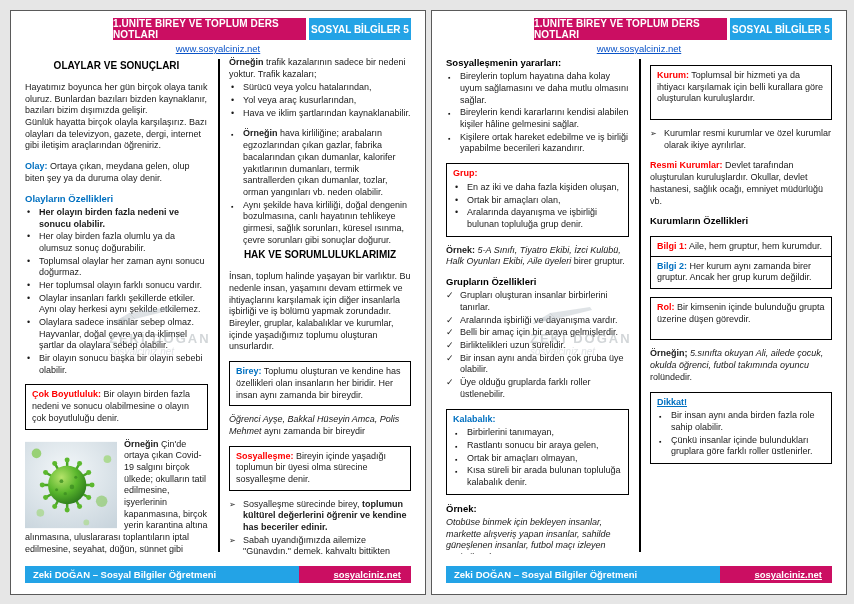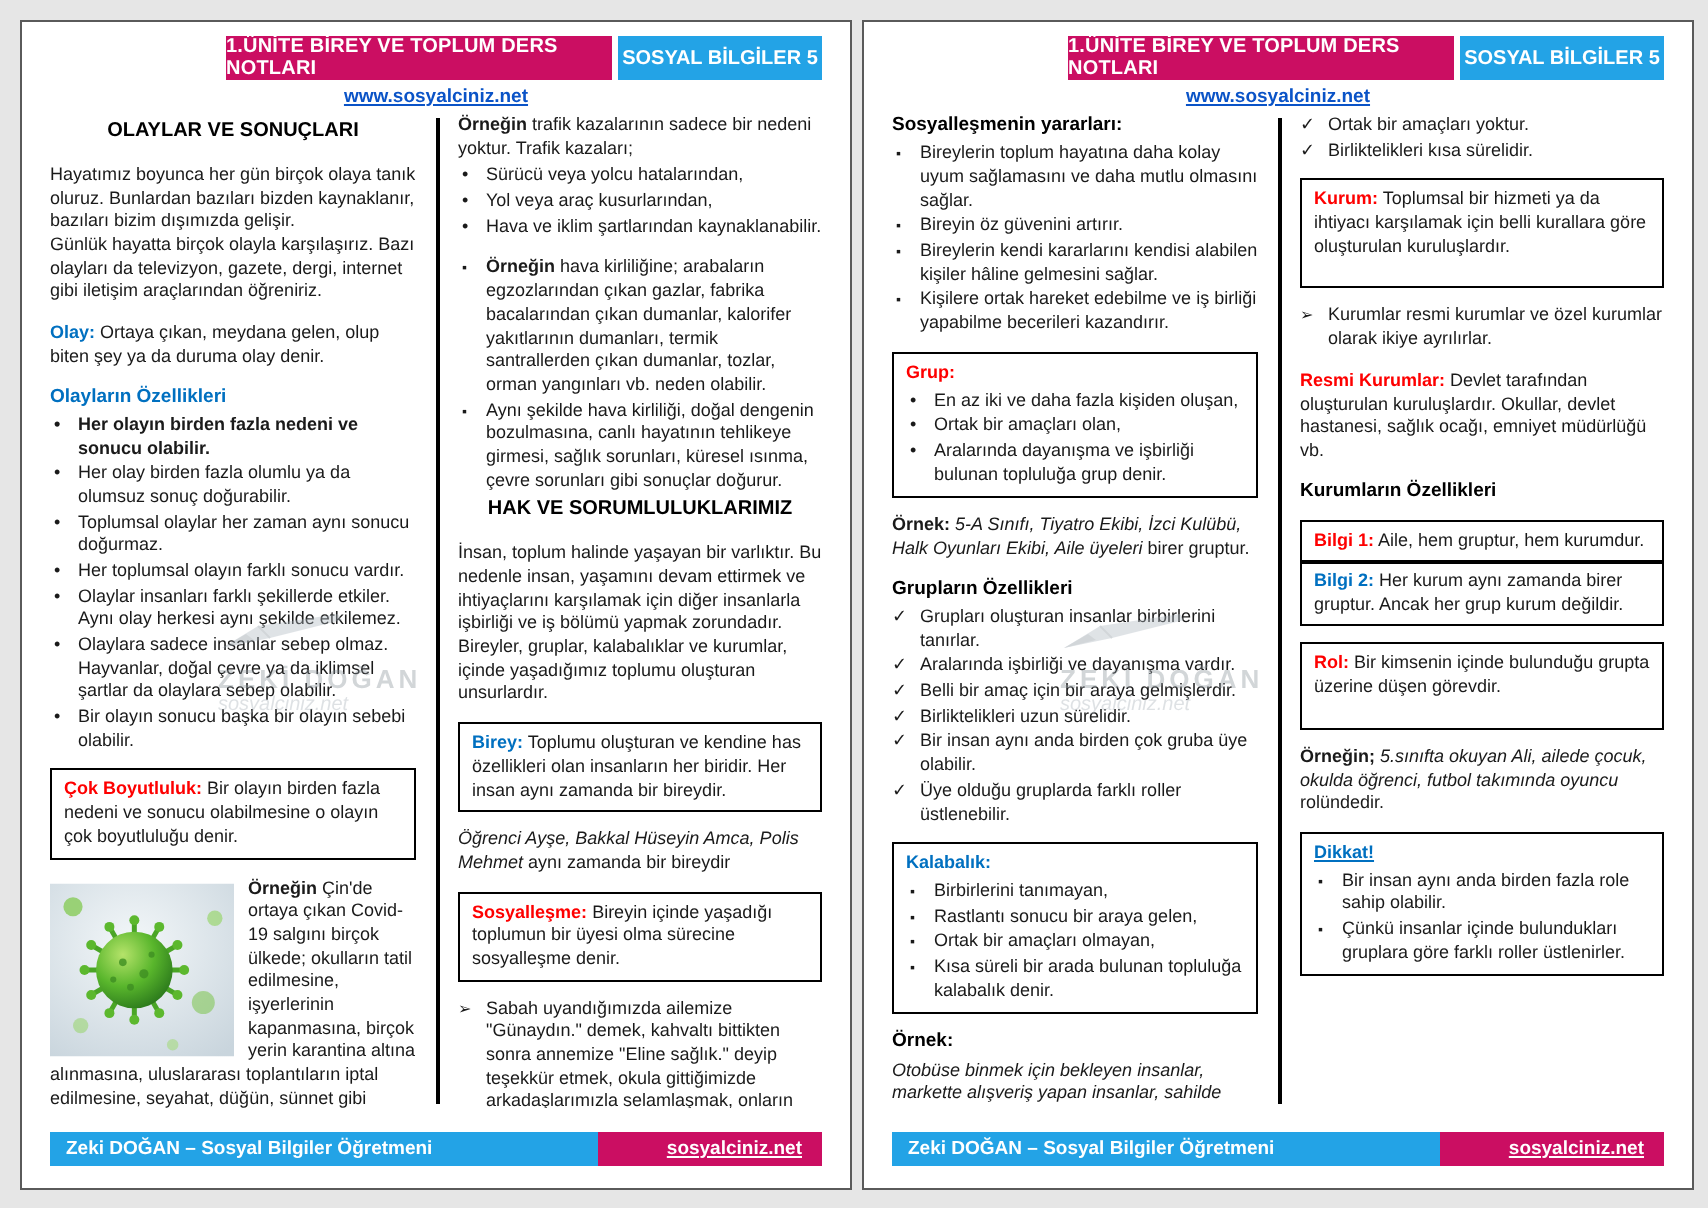--- a/index.html
+++ b/index.html
@@ -32,7 +32,7 @@
     display:flex; align-items:center; justify-content:center;
   }
   .hdr-url {
-    text-align:center; font-size:9.5px; font-weight:bold;
+    text-align:center; font-size:9.5px; font-weight:normal;
     color:var(--link,#0a53c7); text-decoration:underline;
     margin:3px 0 3px; cursor:pointer;
   }

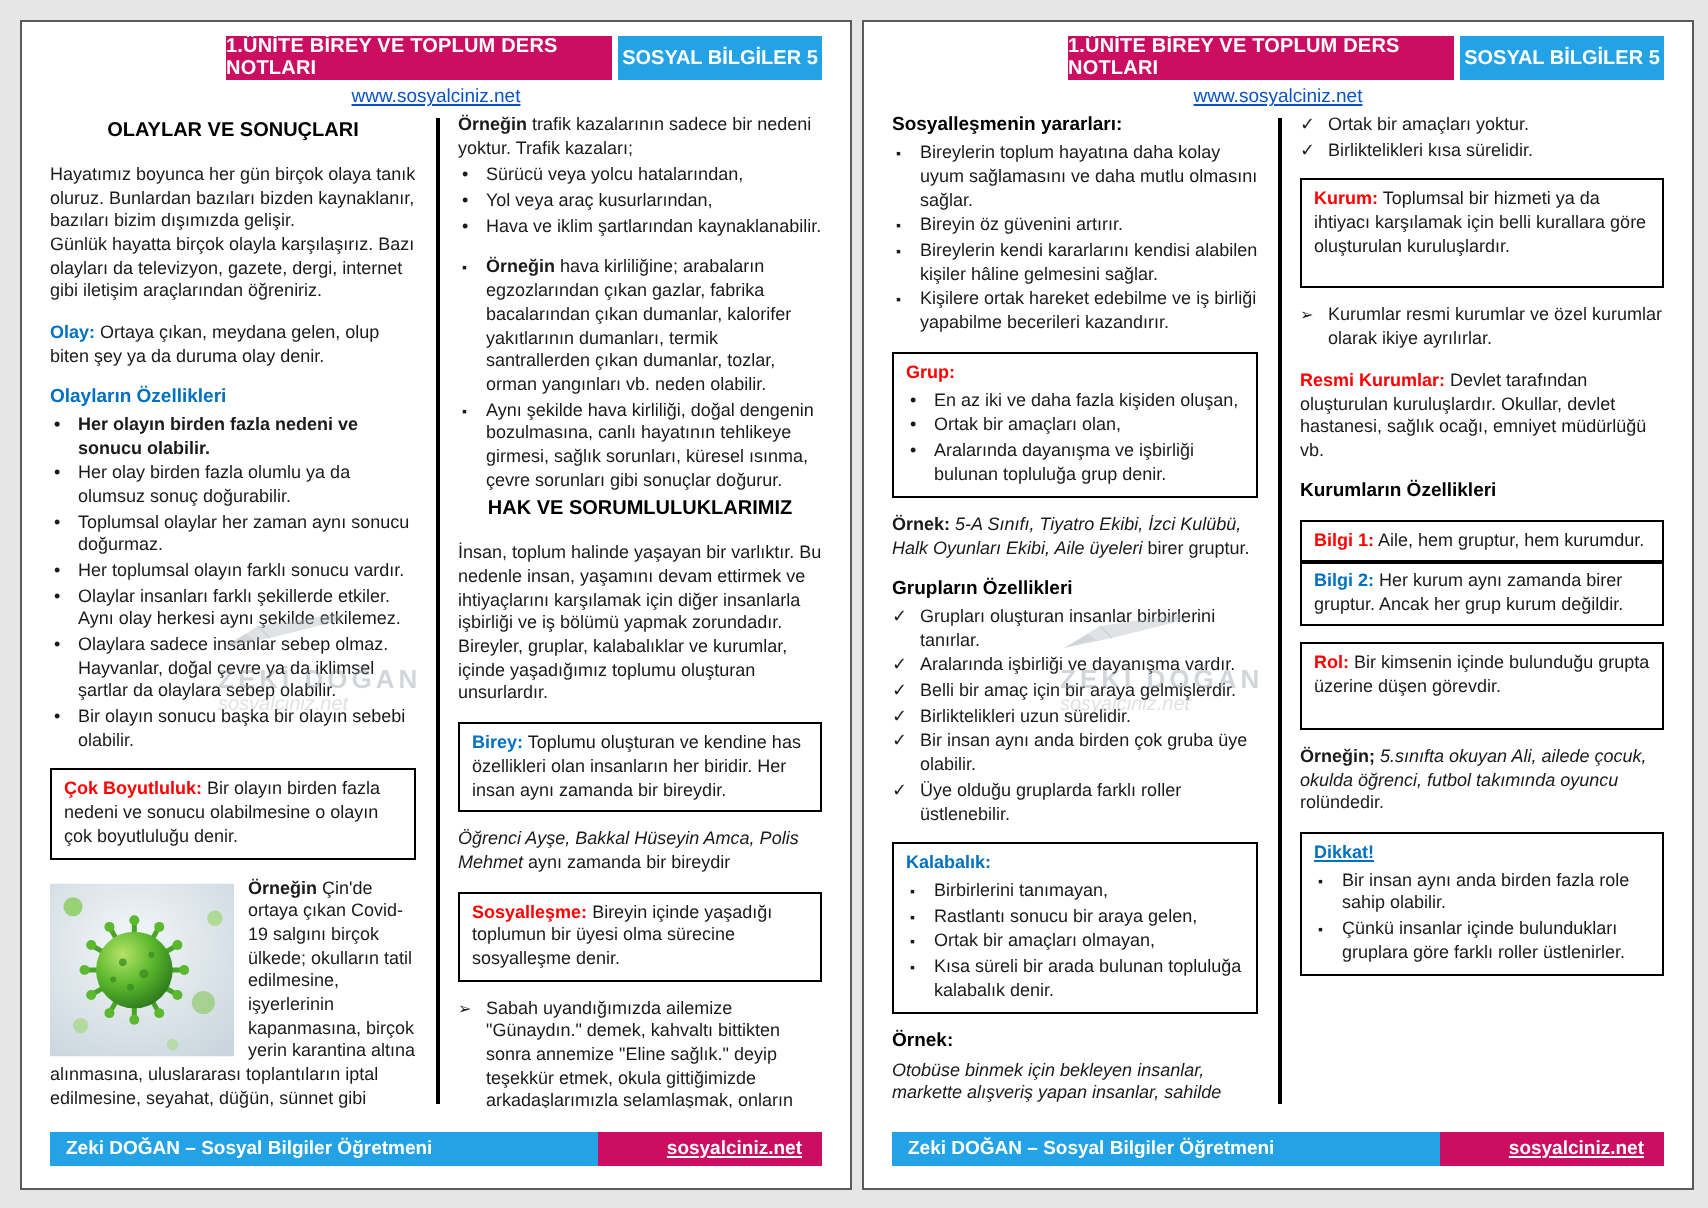--- a/index.html
+++ b/index.html
@@ -301,10 +301,6 @@
     </div>
 
     <div class="col col2">
-      <ul style="margin-top:0">
-        <li class="chk">Ortak bir amaçları yoktur.</li>
-        <li class="chk">Birliktelikleri kısa sürelidir.</li>
-      </ul>
       <div class="box tall">
         <span class="lbl-r">Kurum:</span>
         <span>Toplumsal bir hizmeti ya da ihtiyacı karşılamak için belli kurallara göre oluşturulan kuruluşlardır.</span>

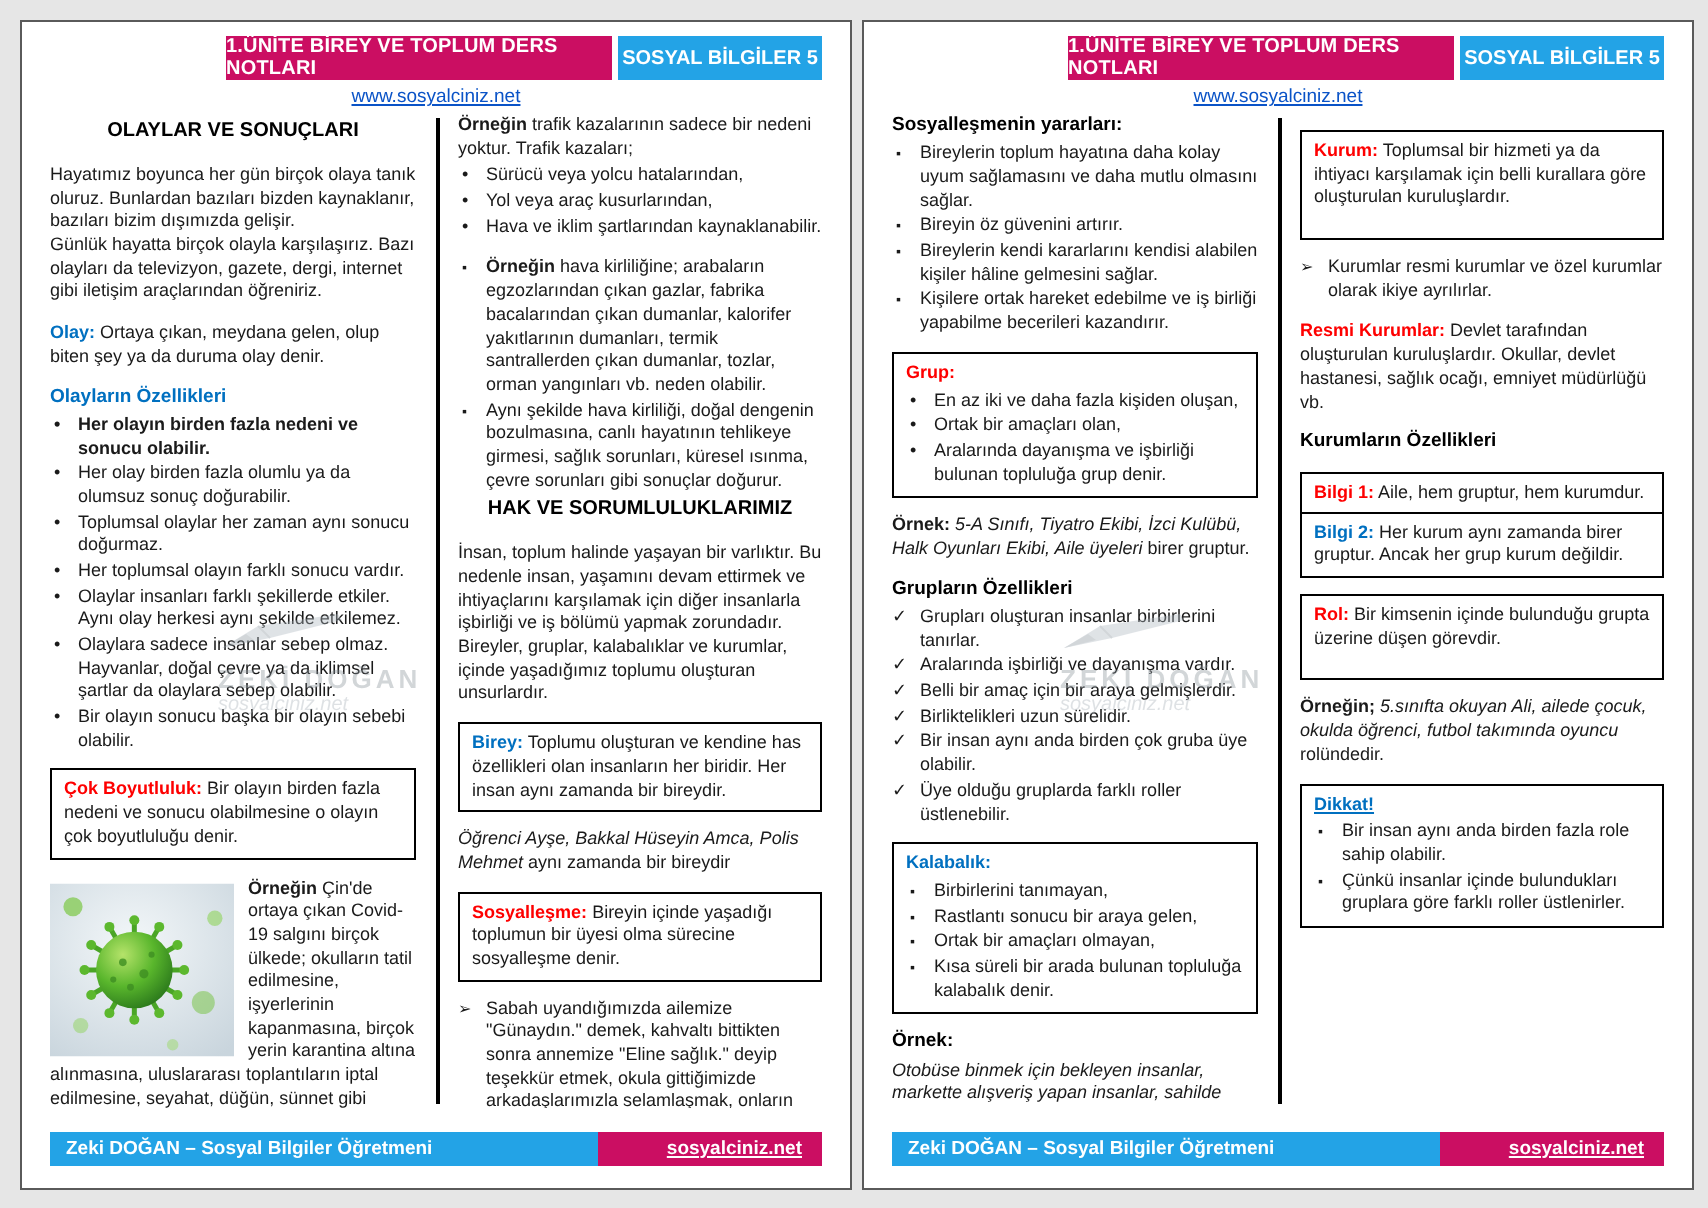--- a/index.html
+++ b/index.html
@@ -260,7 +260,6 @@
       <h4 style="margin-top:0">Sosyalleşmenin yararları:</h4>
       <ul>
         <li class="sq">Bireylerin toplum hayatına daha kolay uyum sağlamasını ve daha mutlu olmasını sağlar.</li>
-        <li class="sq">Bireyin öz güvenini artırır.</li>
         <li class="sq">Bireylerin kendi kararlarını kendisi alabilen kişiler hâline gelmesini sağlar.</li>
         <li class="sq">Kişilere ortak hareket edebilme ve iş birliği yapabilme becerileri kazandırır.</li>
       </ul>

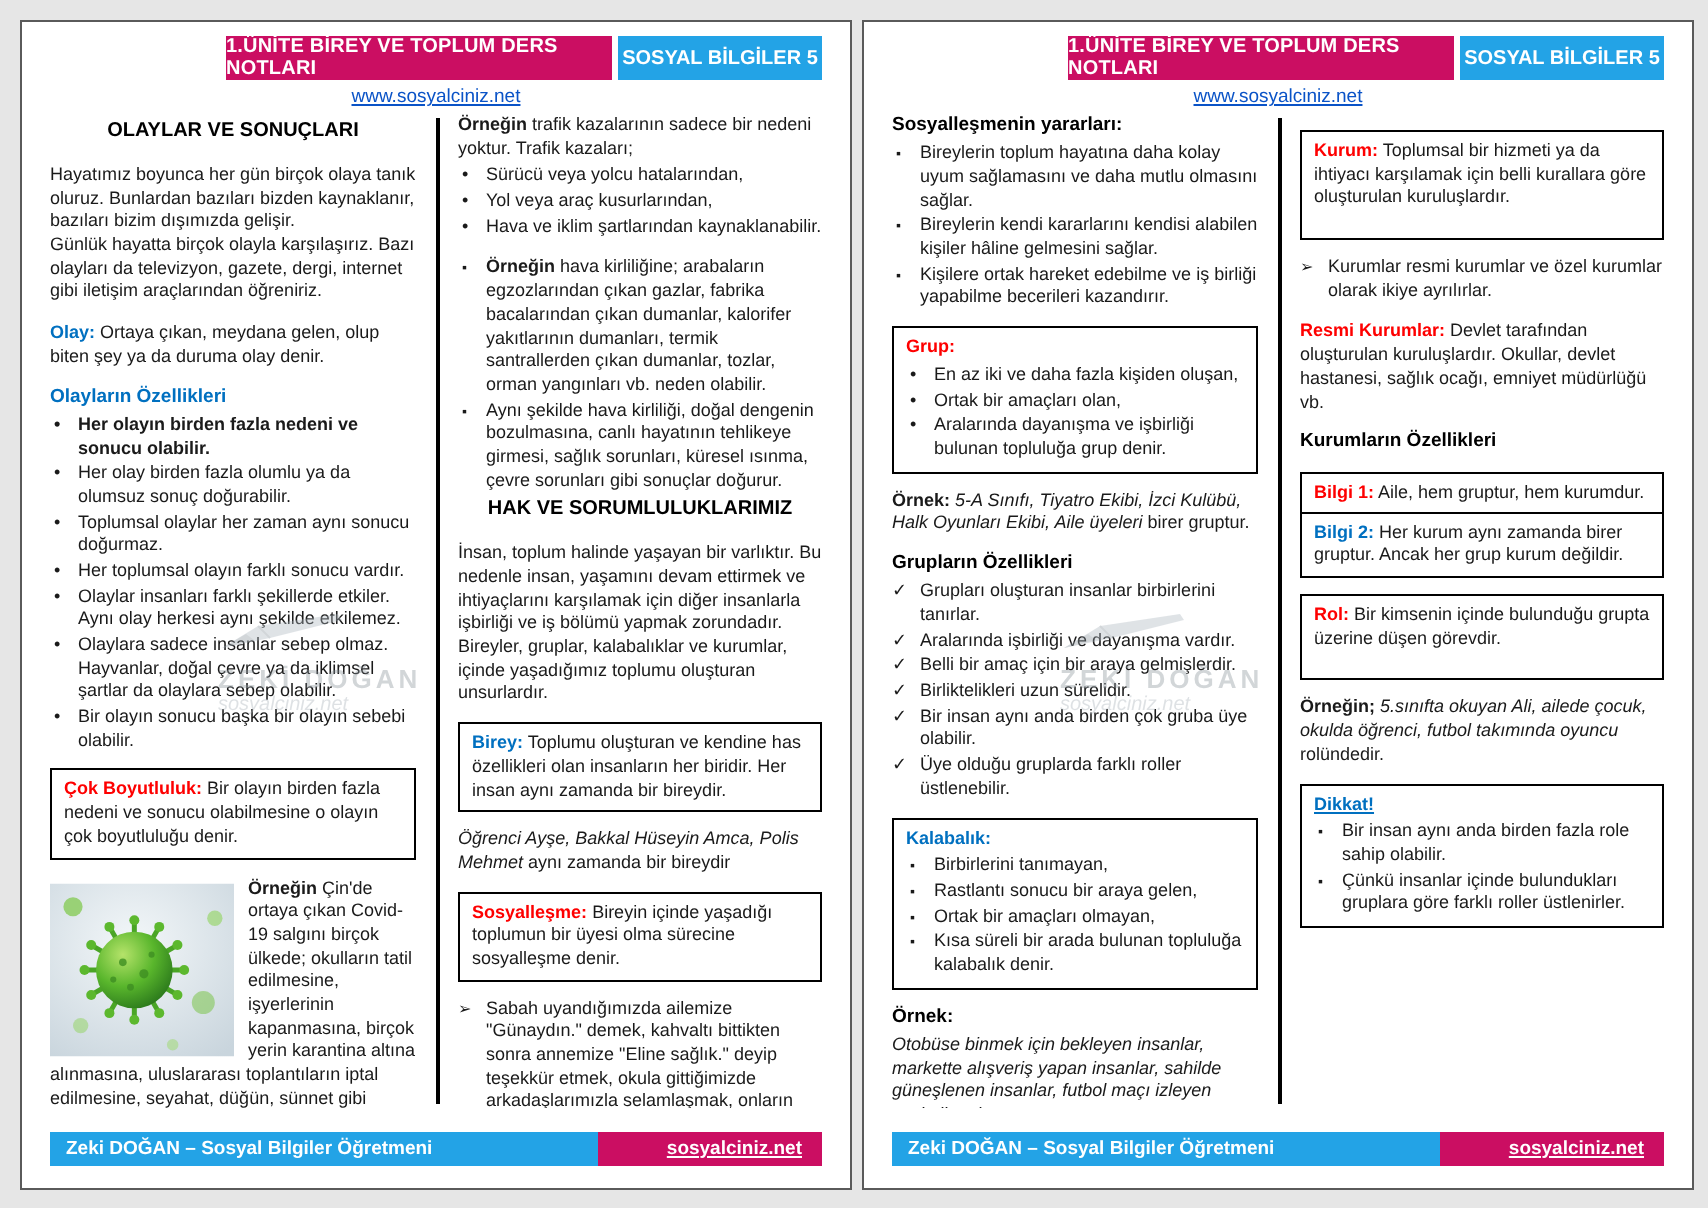--- a/index.html
+++ b/index.html
@@ -223,6 +223,10 @@
         <span>Bireyin içinde yaşadığı toplumun bir üyesi olma sürecine sosyalleşme denir.</span>
       </div>
       <ul>
+        <li class="arw">
+          <span>Sosyalleşme sürecinde birey,</span>
+          <b>toplumun kültürel değerlerini öğrenir ve kendine has beceriler edinir.</b>
+        </li>
         <li class="arw">Sabah uyandığımızda ailemize "Günaydın." demek, kahvaltı bittikten sonra annemize "Eline sağlık." deyip teşekkür etmek, okula gittiğimizde arkadaşlarımızla selamlaşmak, onların hatırını sormak, evden getirdiğimiz yiyecekleri arkadaşlarımızla paylaşmak okulda sosyalleşmeye örnektir.</li>
       </ul>
     </div>

